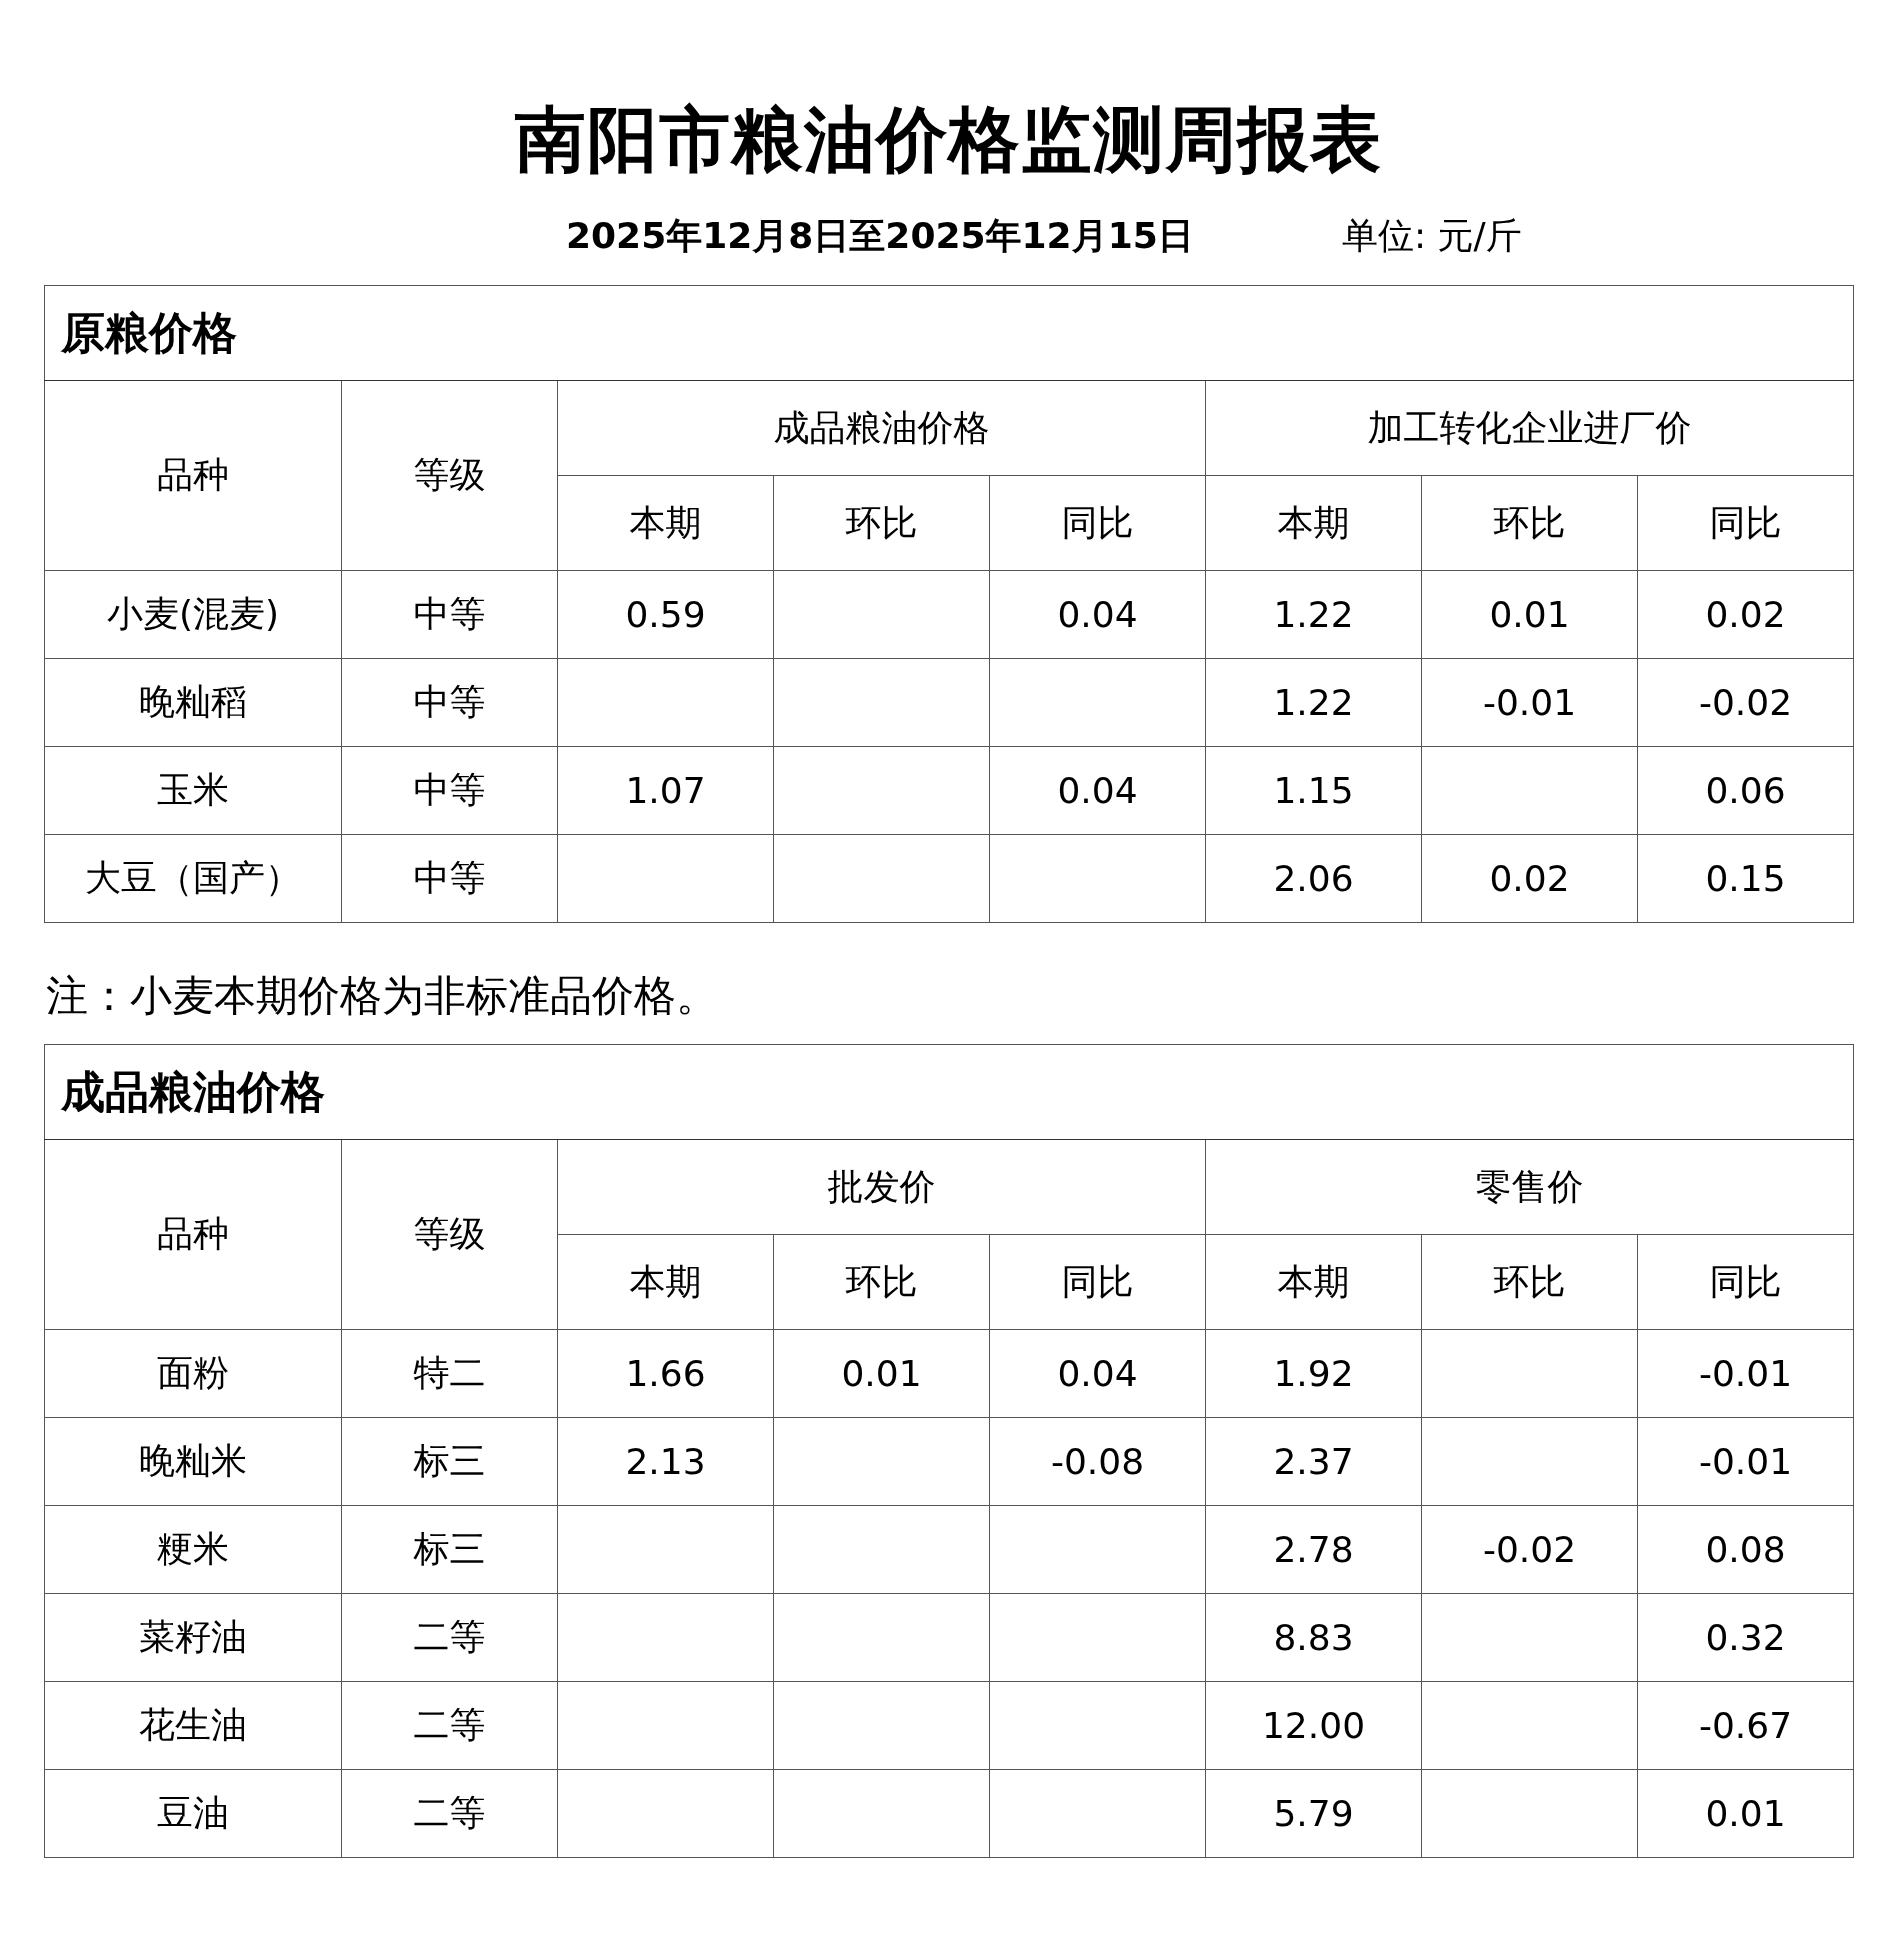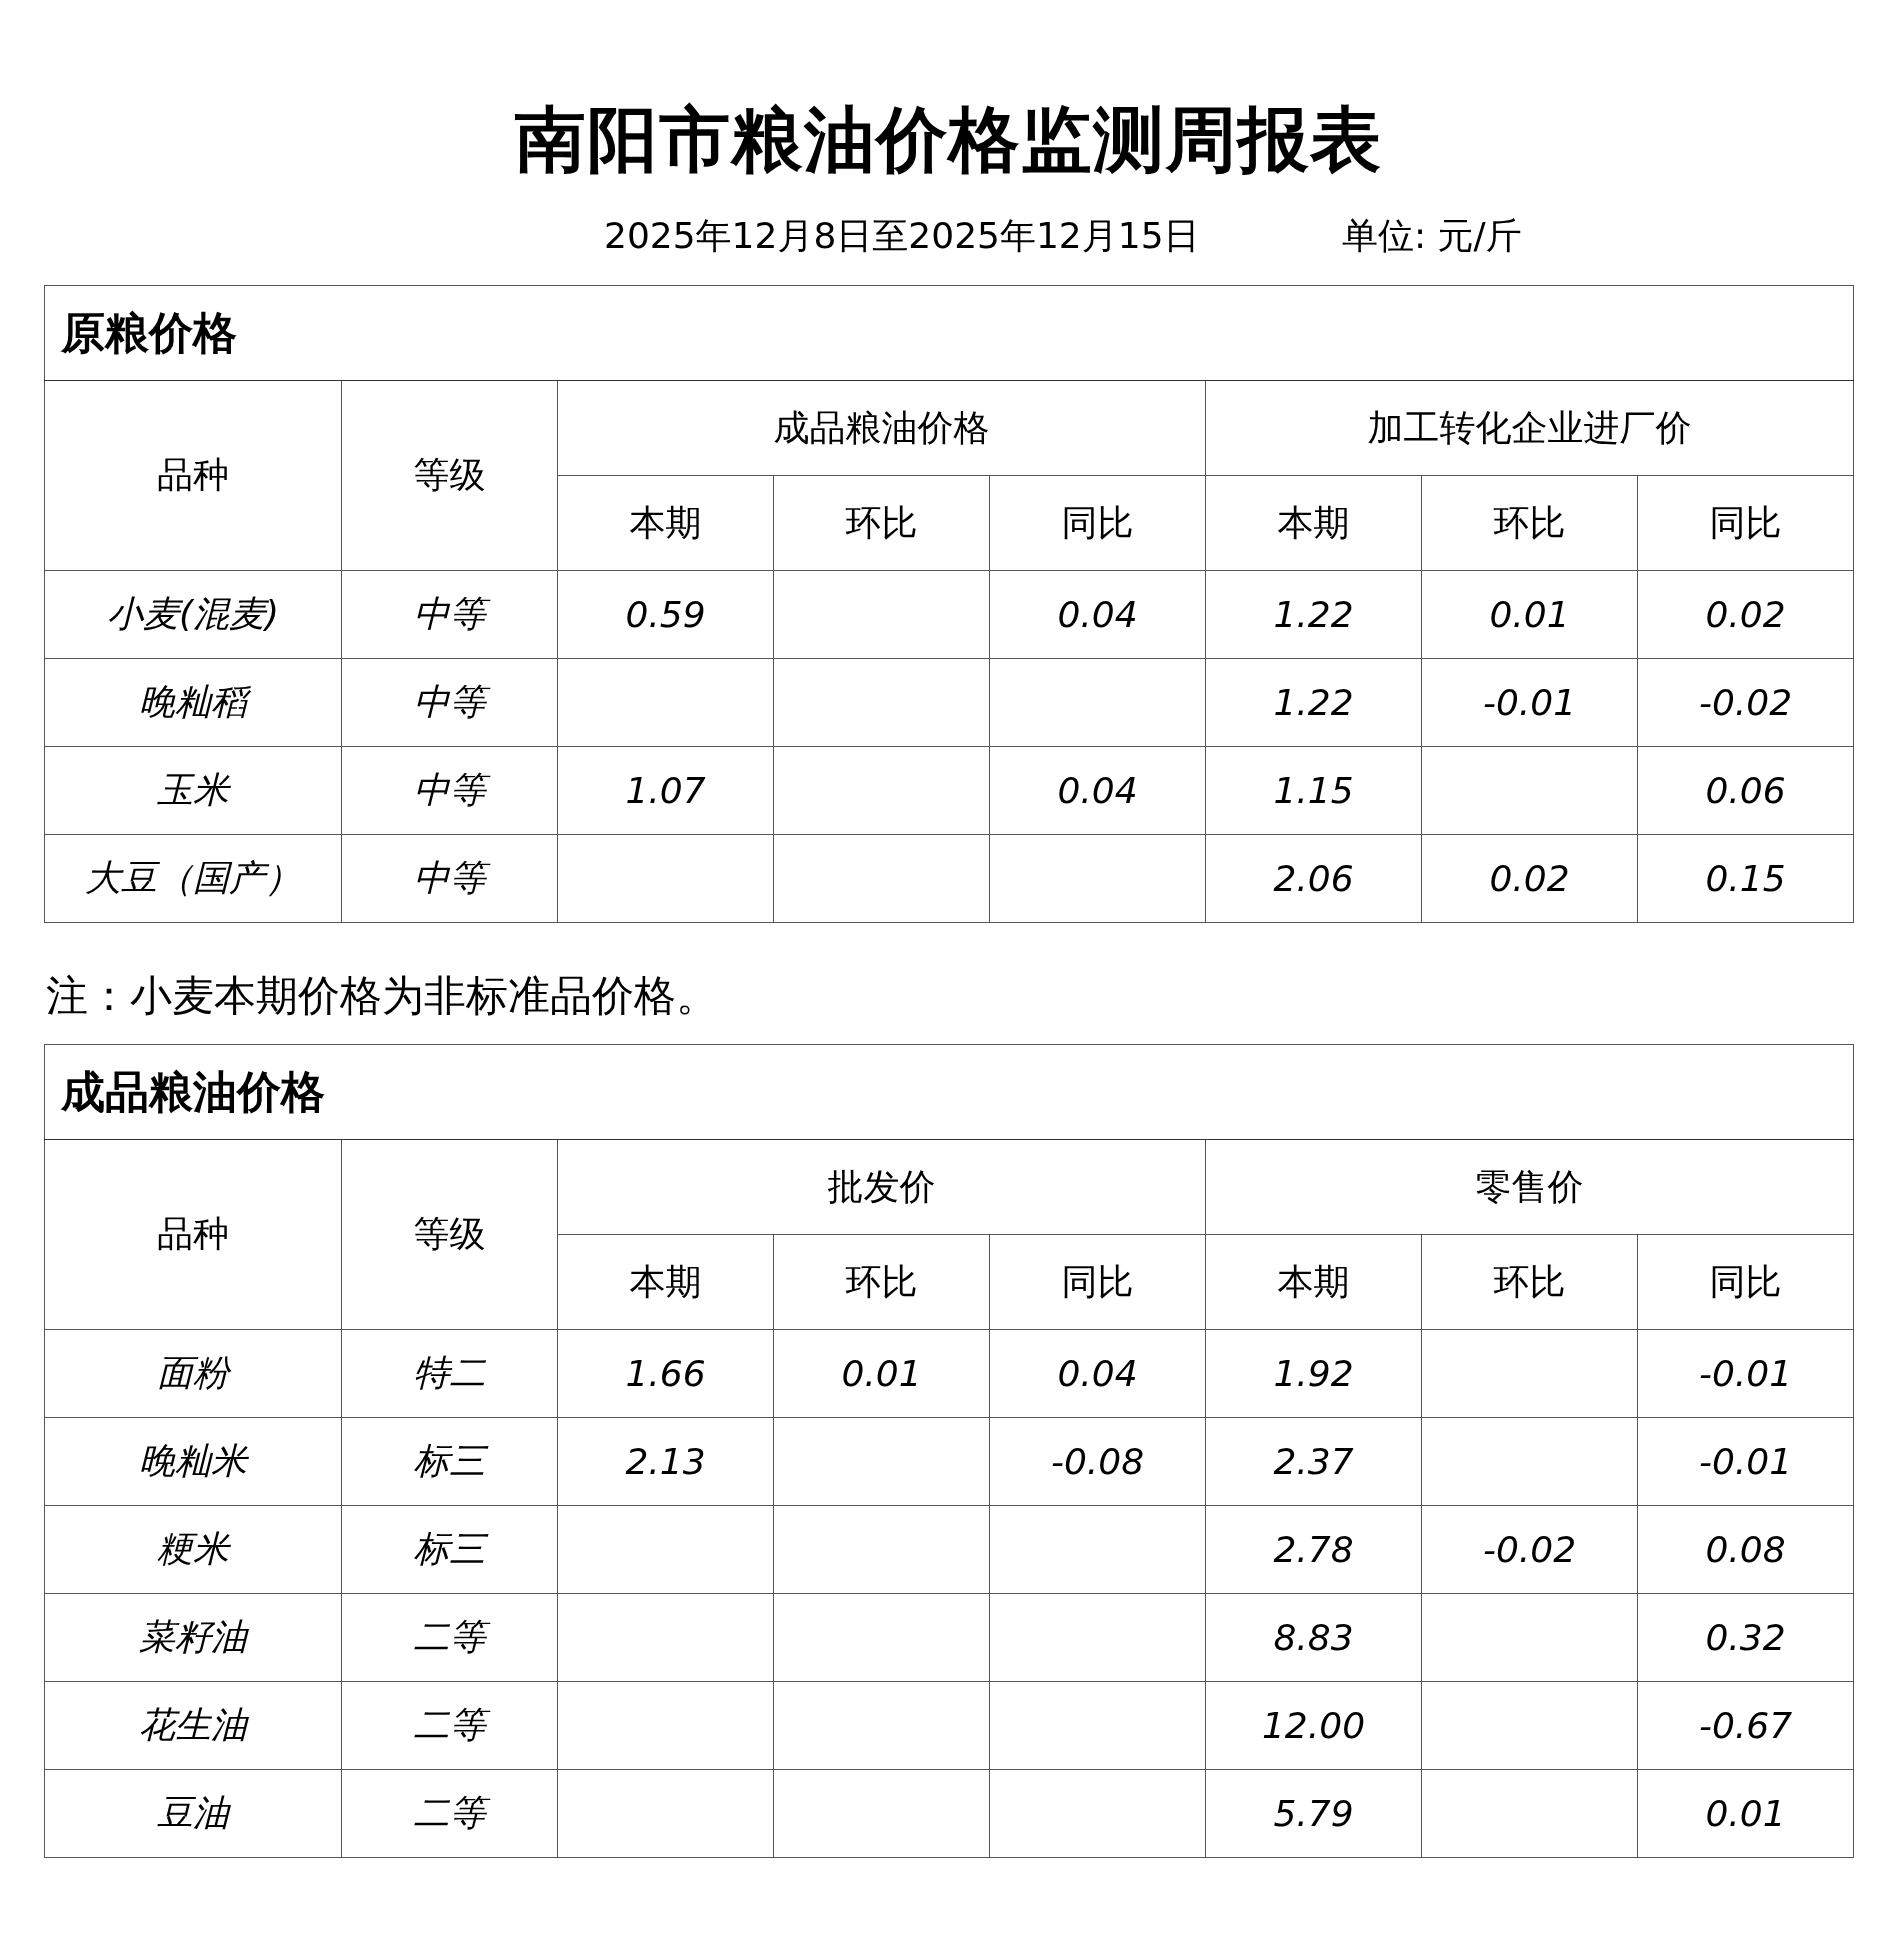--- a/index.html
+++ b/index.html
@@ -37,7 +37,8 @@
   }
   .subtitle .date {
     position: absolute;
-    left: 604px;
+    left: 566px;
+    font-weight: bold;
   }
   .subtitle .unit {
     position: absolute;

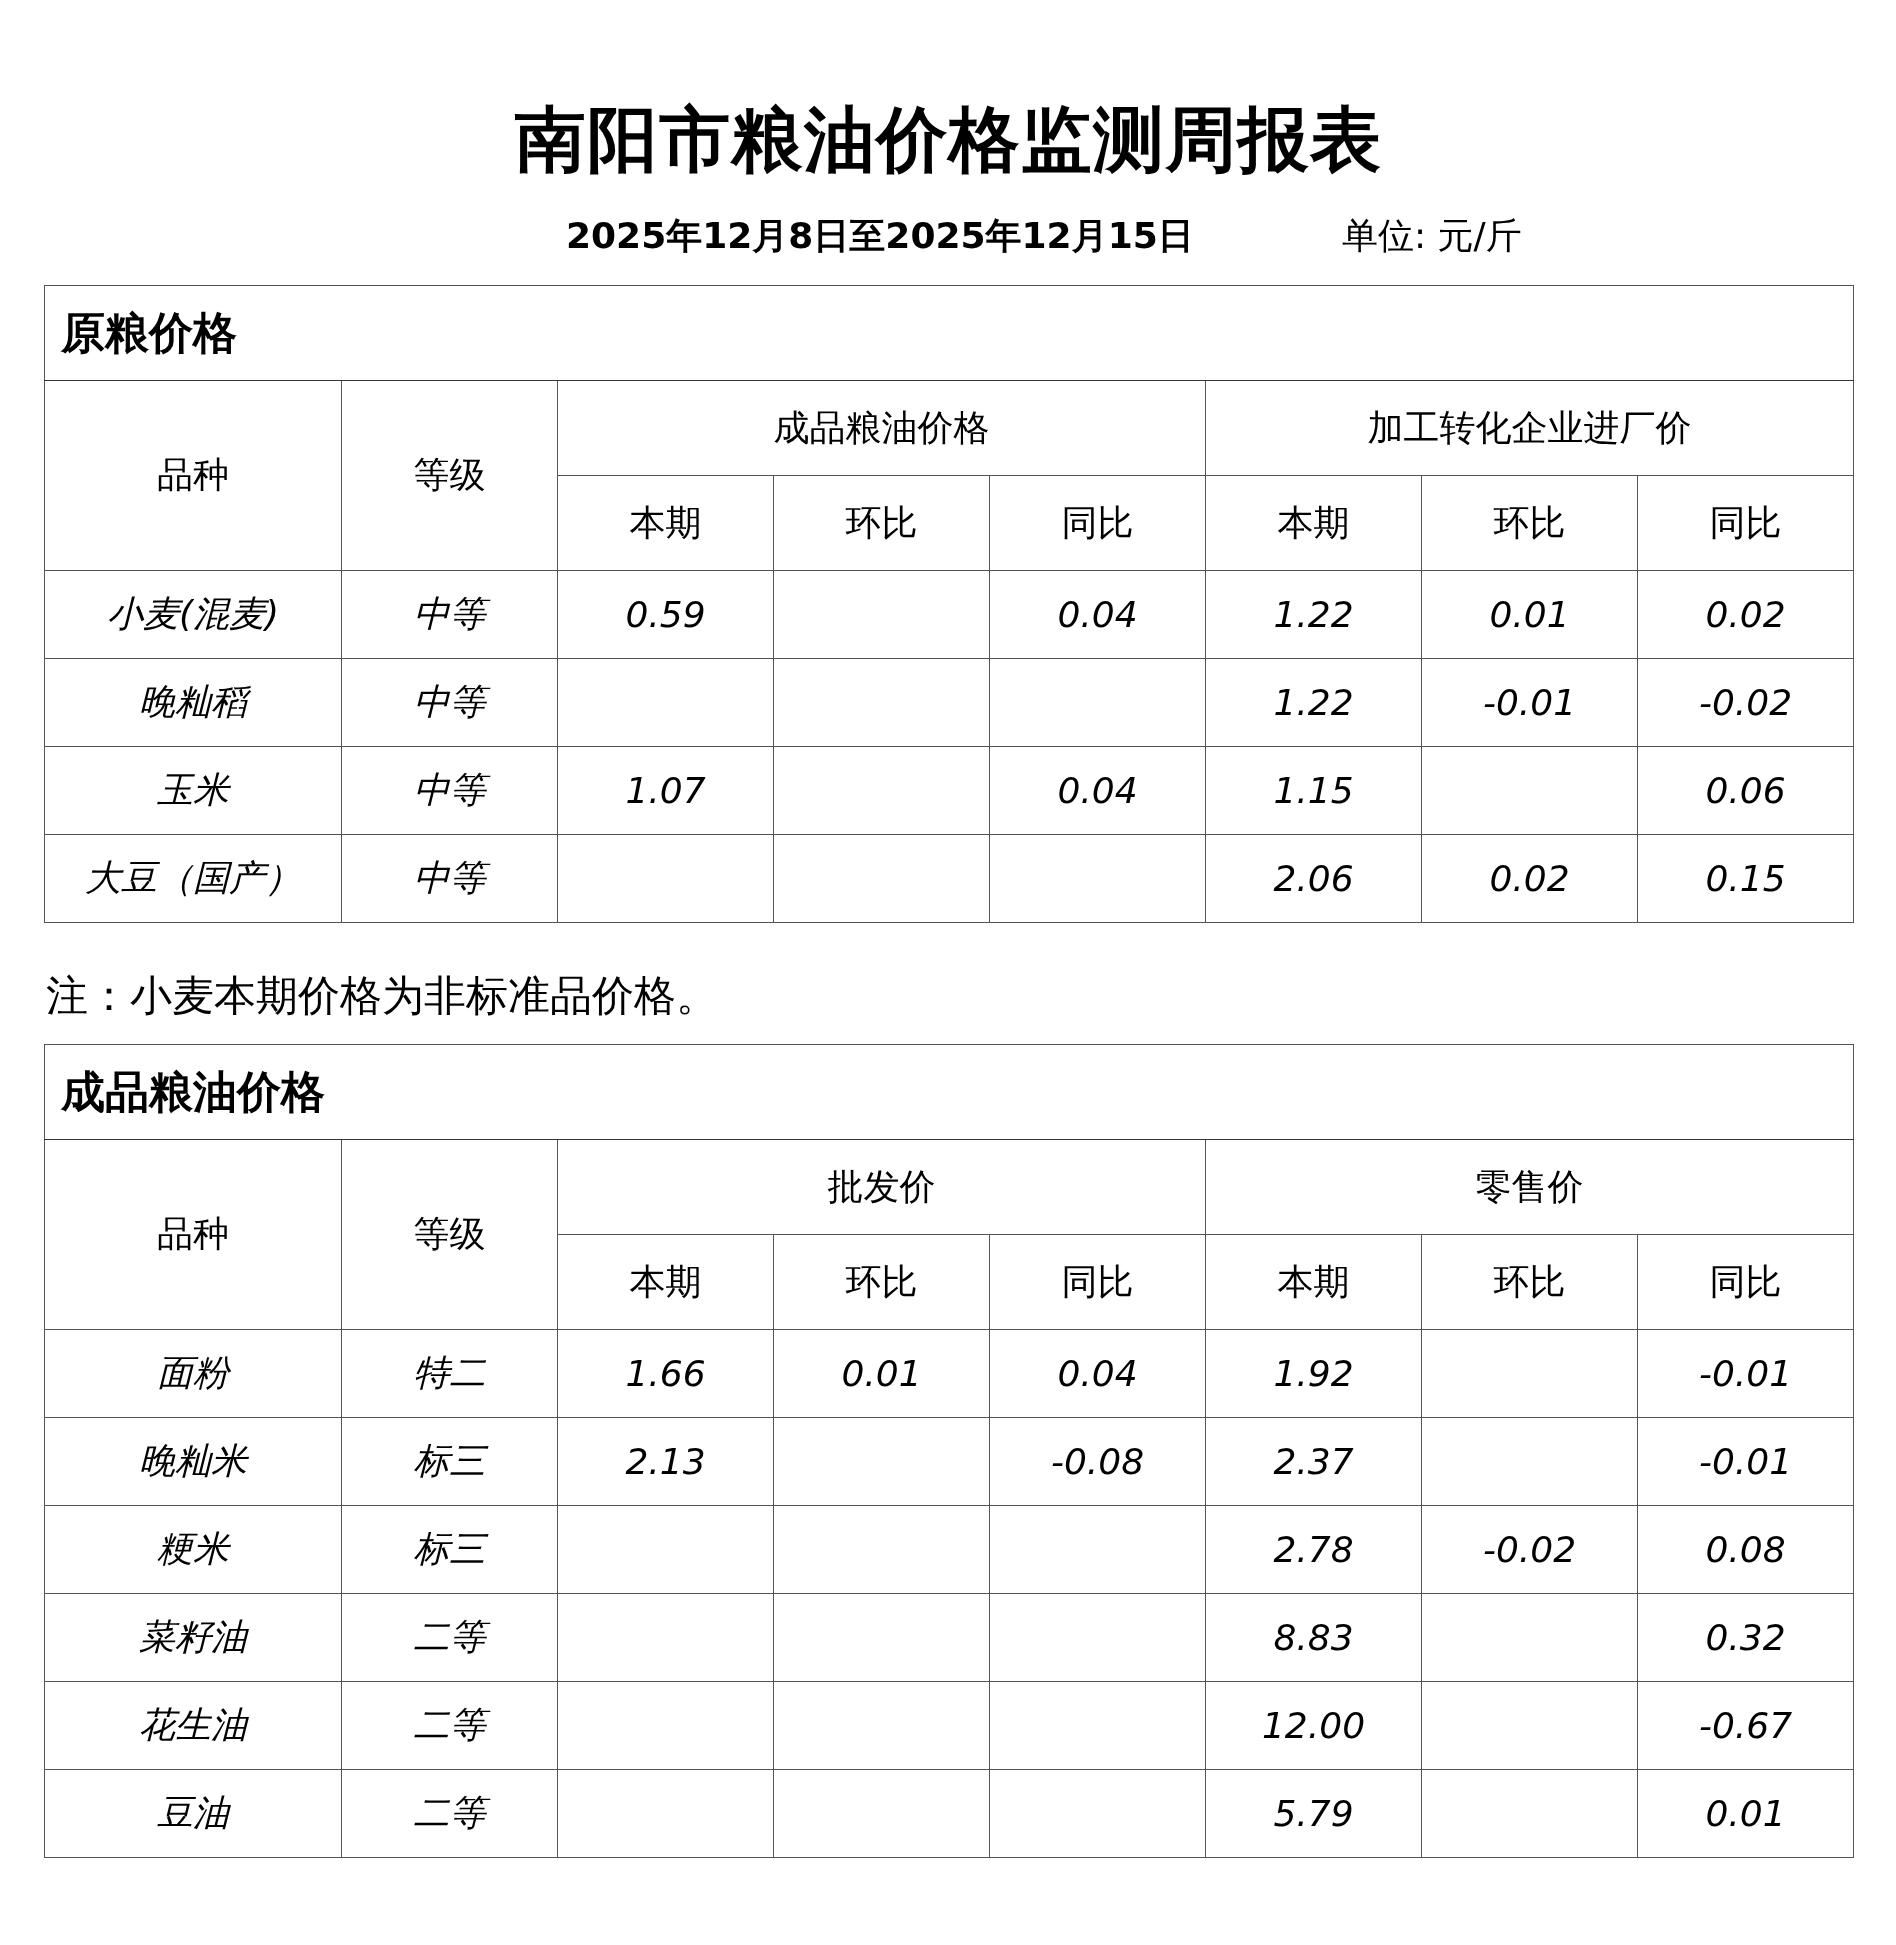--- a/index.html
+++ b/index.html
@@ -69,7 +69,7 @@
   }
   table.grid tr.sec-row { height: 95px; }
   table.grid tr.hdr-row { height: 95px; }
-  table.grid tr.data-row { height: 88px; font-style: italic; }
+  table.grid tr.data-row { height: 88px; }
   table.grid tr.data-row td { border-top: 1.9px solid #333; }
   .t1 { top: 285px; }
   .t2 { top: 1044px; }

